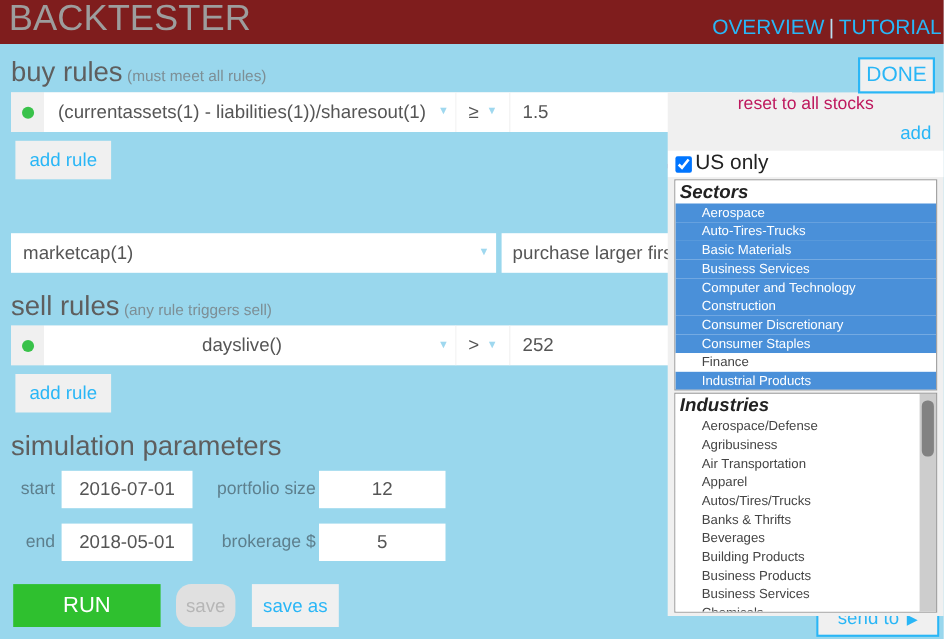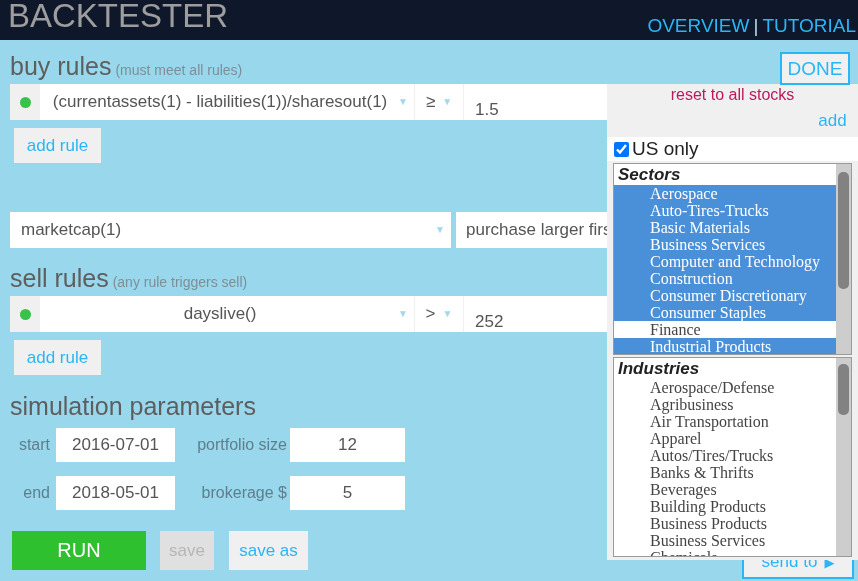--- a/index.html
+++ b/index.html
@@ -27,7 +27,7 @@
     left: 0; top: 0;
     width: 858px;
     height: 40px;
-    background: #0f172a;
+    background: #7f1d1d;
   }
   .app-title {
     position: absolute;

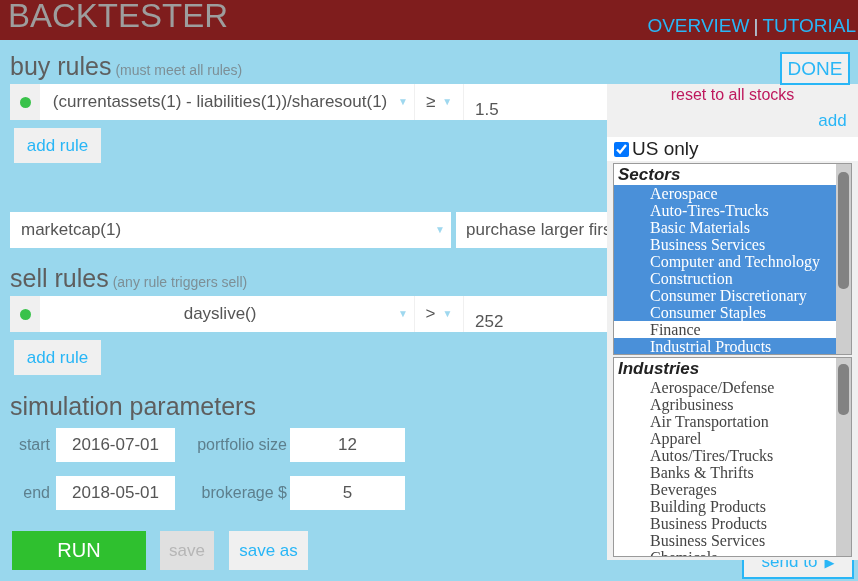--- a/index.html
+++ b/index.html
@@ -142,7 +142,7 @@
     background: #ffffff;
     flex: 1;
     display: flex;
-    align-items: flex-end;
+    align-items: center;
     padding-left: 11px;
     font-size: 17px;
     color: #555;

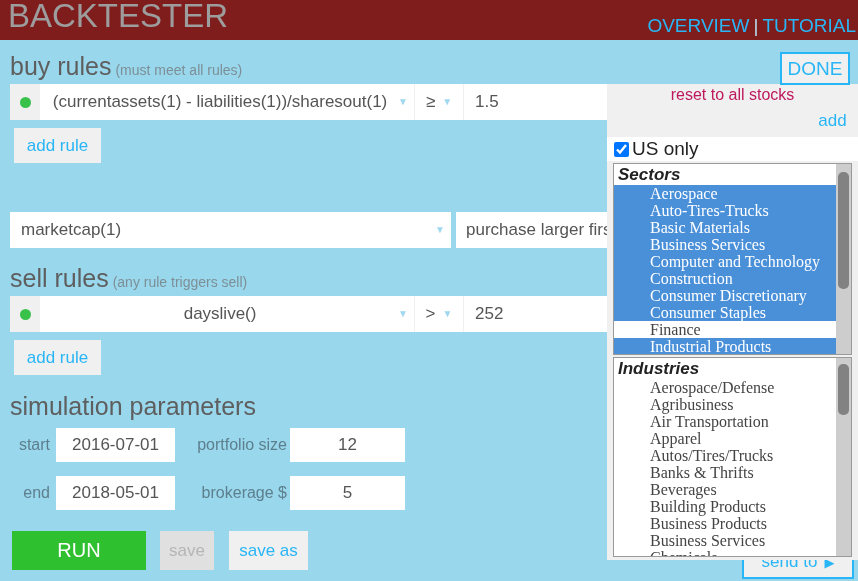--- a/index.html
+++ b/index.html
@@ -398,7 +398,7 @@
     cursor: grab;
   }
 
-  #sectors-box { top: 79px; height: 192px; }
+  #sectors-box { top: 79px; height: 192px; flex-direction: column; }
   #industries-box { top: 273px; height: 200px; }
 </style>
 </head>

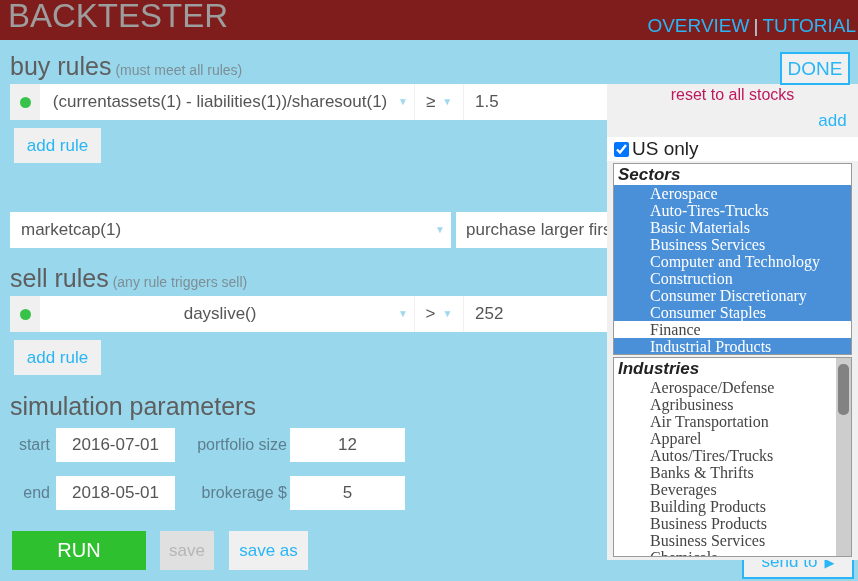--- a/index.html
+++ b/index.html
@@ -368,14 +368,13 @@
     white-space: nowrap;
   }
   .list-item {
-    font-size: 16px;
+    font-size: 12px;
     line-height: 17px;
     color: #444;
-    padding-left: 36px;
-    white-space: nowrap;
-    cursor: pointer;
-    background: #ffffff;
-    font-family: Liberation Serif, serif;
+    padding-left: 24px;
+    white-space: nowrap;
+    cursor: pointer;
+    background: #ffffff;
   }
   .list-item.selected {
     background: #4a90d9;

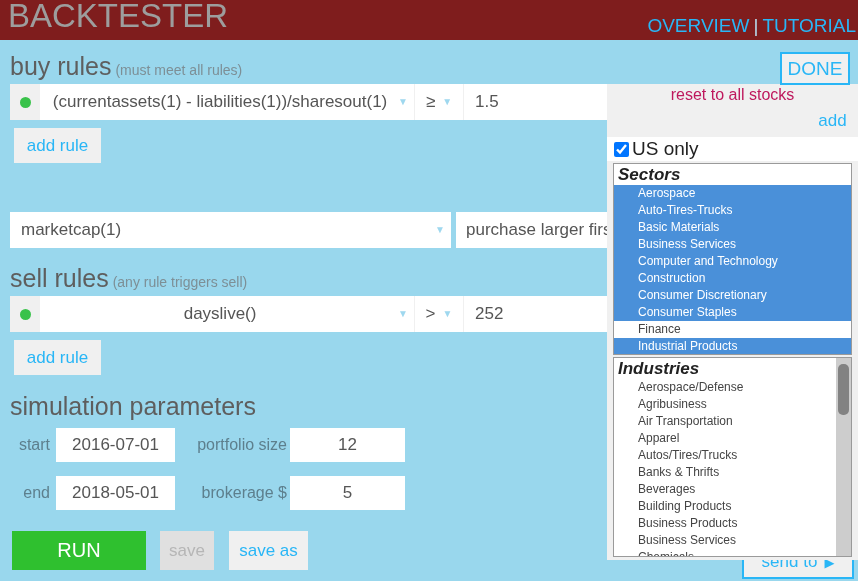--- a/index.html
+++ b/index.html
@@ -497,7 +497,7 @@
     </div>
 
     <div class="btn-run" style="left:12px; top:491px; width:134px; height:39px;">RUN</div>
-    <div class="btn-save" style="left:160px; top:491px; width:54px; height:39px;">save</div>
+    <div class="btn-save" style="left:160px; top:491px; width:54px; height:39px;border-radius:14px;">save</div>
     <div class="btn-saveas" style="left:229px; top:491px; width:79px; height:39px;">save as</div>
 
     <div class="btn-sendto" style="left:742px; top:505px; width:108px; height:30px;">

